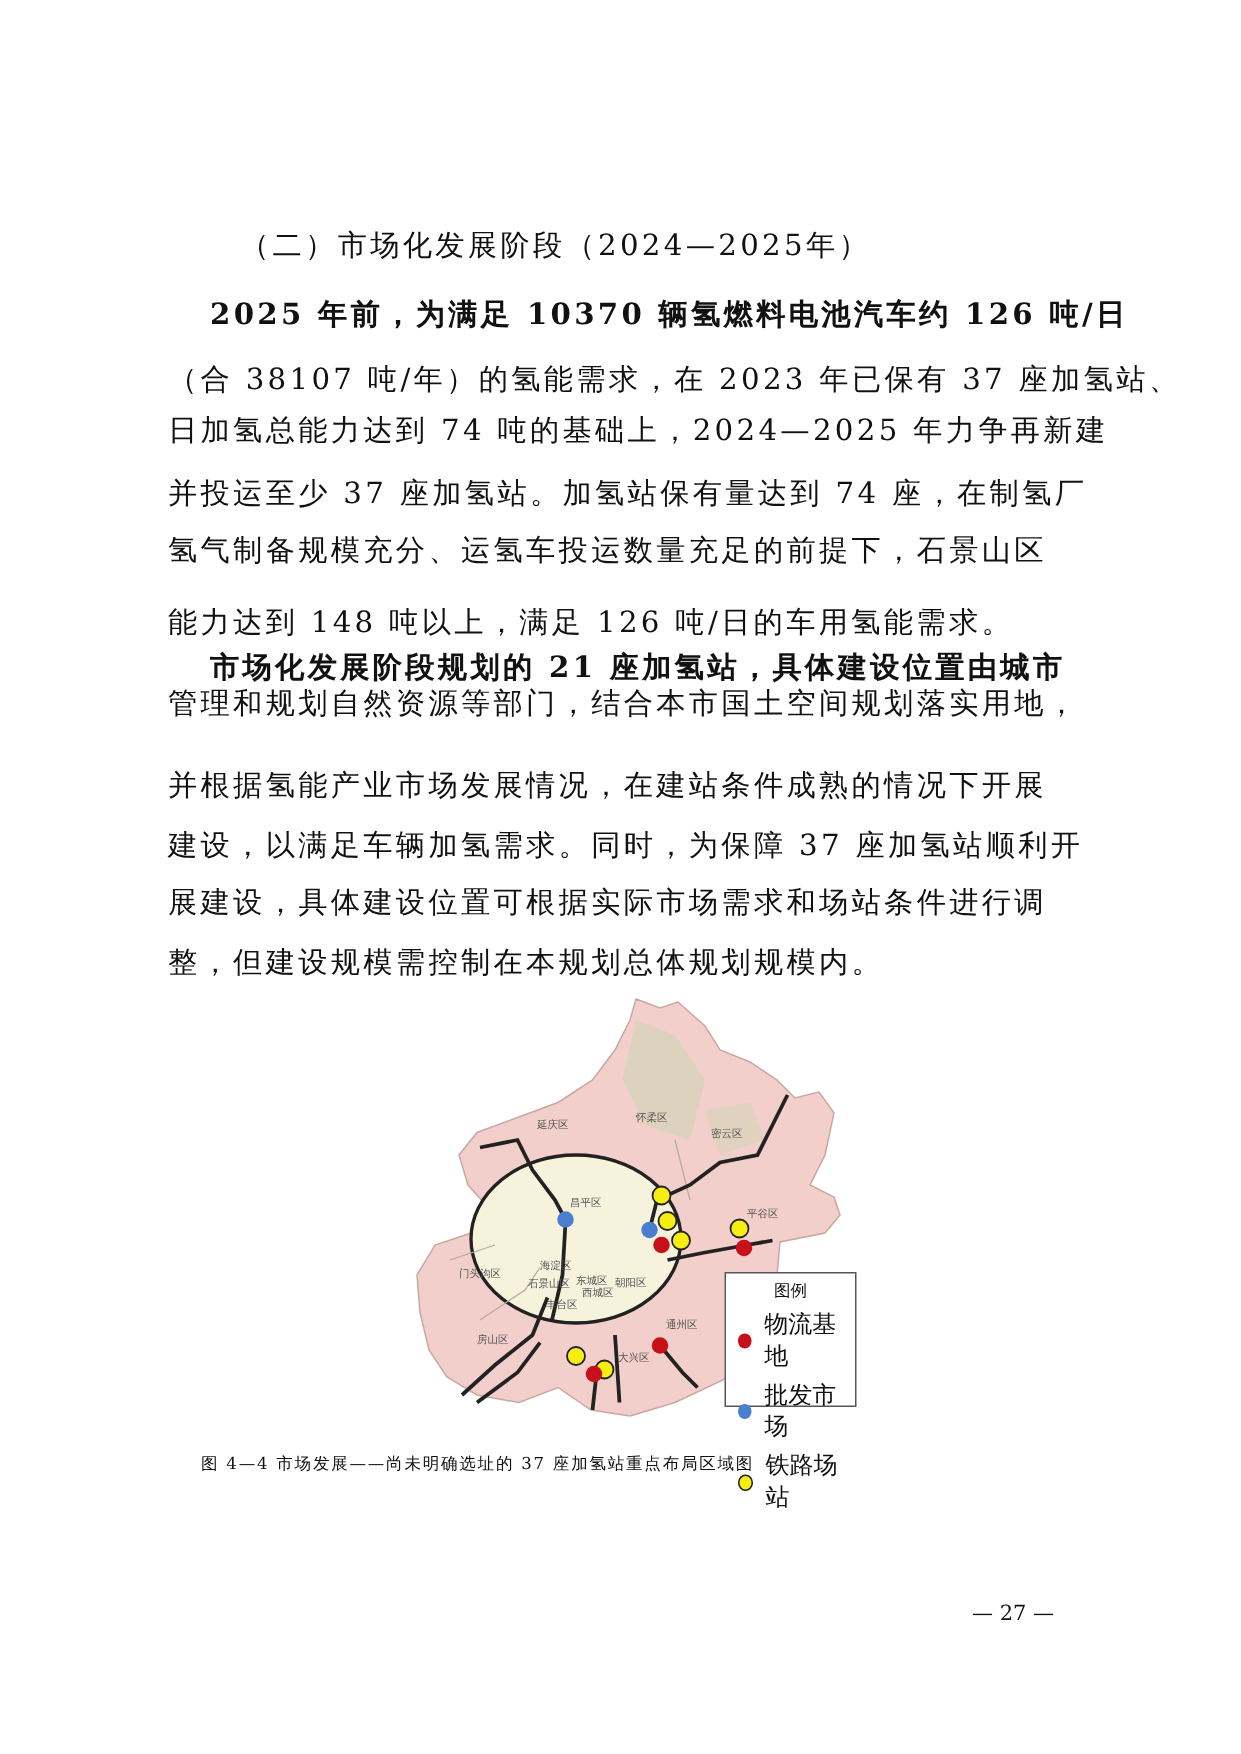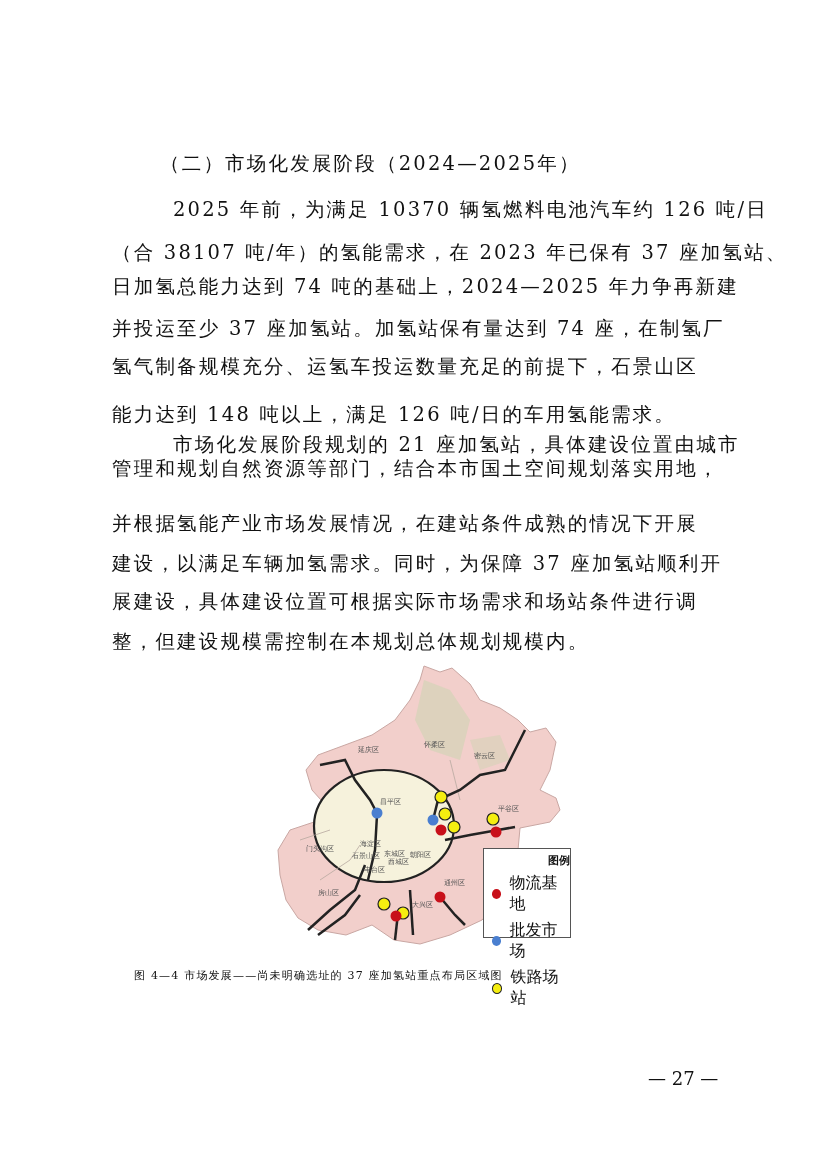--- a/index.html
+++ b/index.html
@@ -8,7 +8,7 @@
   .line { position: absolute; left: 0; white-space: nowrap; font-size: 19.5px; letter-spacing: 2.2px; }
   .heading { left: 160px; top: 150px; }
   .p { left: 112px; text-align: center; }
-  .indent { left: 173px; }
+  .indent { left: 140px; font-weight: bold; }
   .map-wrap { position: absolute; left: 272px; top: 662px; width: 310px; height: 285px; }
   .caption { position: absolute; left: 134px; top: 968px; font-size: 11px; letter-spacing: 1.2px; white-space: nowrap; }
   .page-num { position: absolute; left: 648px; top: 1068px; font-size: 18px; white-space: nowrap; }

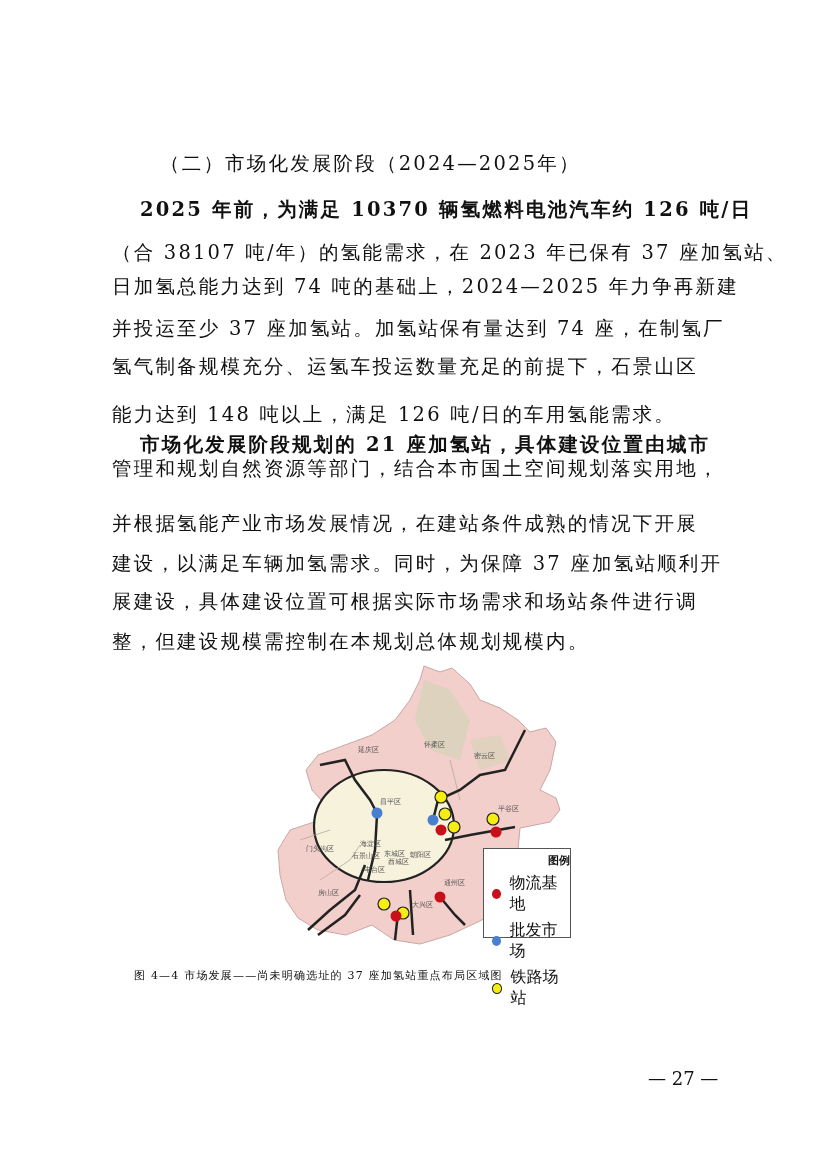--- a/index.html
+++ b/index.html
@@ -14,7 +14,7 @@
   .page-num { position: absolute; left: 648px; top: 1068px; font-size: 18px; white-space: nowrap; }
   .legend { position: absolute; left: 483px; top: 848px; width: 86px; height: 88px; background: #fff;
             border: 1.5px solid #555; font-family: "DejaVu Sans", sans-serif; }
-  .legend-title { text-align: right; font-size: 11px; font-weight: bold; margin-top: 4px; }
+  .legend-title { text-align: center; font-size: 11px; font-weight: normal; margin-top: 4px; }
   .legend-item { display: flex; align-items: center; font-size: 16px; margin: 5px 0 0 8px; }
   .dot { width: 10px; height: 10px; border-radius: 50%; margin-right: 8px; }
   .dot.yellow { border: 1.5px solid #222; width: 9px; height: 9px; }

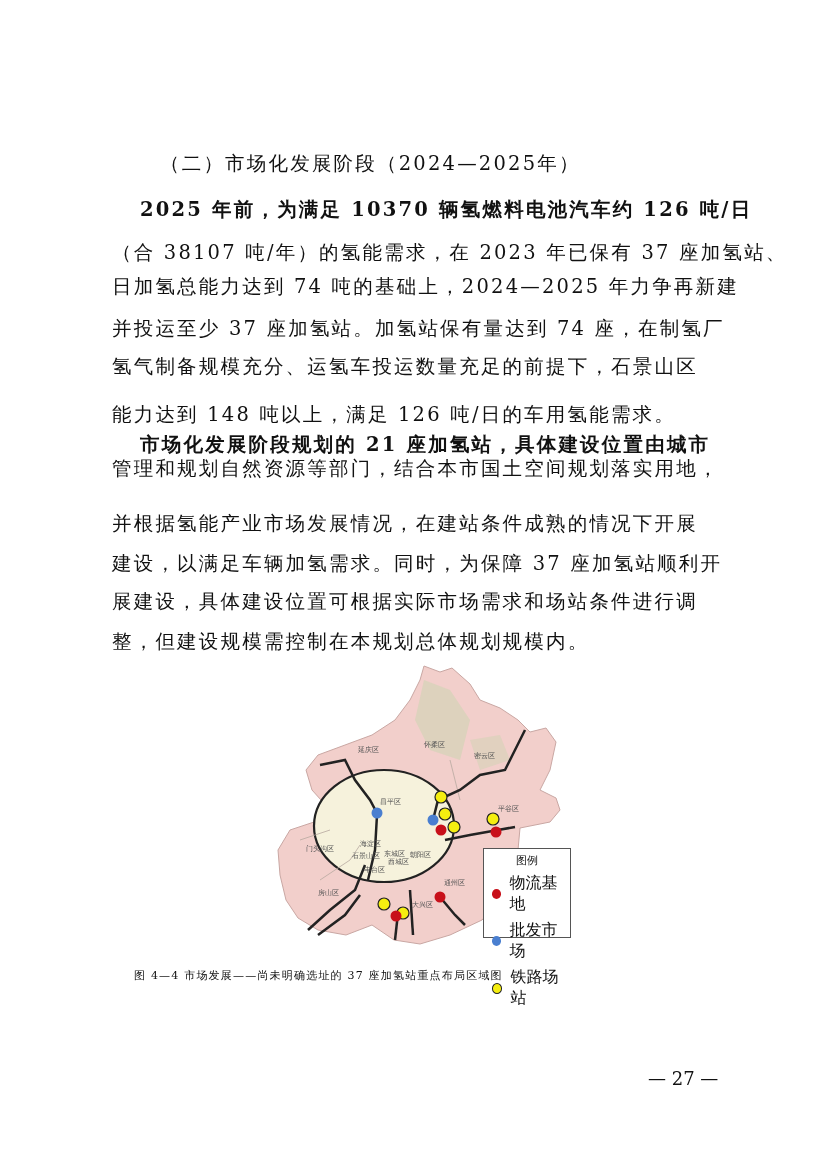--- a/index.html
+++ b/index.html
@@ -11,7 +11,7 @@
   .indent { left: 140px; font-weight: bold; }
   .map-wrap { position: absolute; left: 272px; top: 662px; width: 310px; height: 285px; }
   .caption { position: absolute; left: 134px; top: 968px; font-size: 11px; letter-spacing: 1.2px; white-space: nowrap; }
-  .page-num { position: absolute; left: 648px; top: 1068px; font-size: 18px; white-space: nowrap; }
+  .page-num { position: absolute; left: 648px; top: 1068px; font-size: 14px; white-space: nowrap; }
   .legend { position: absolute; left: 483px; top: 848px; width: 86px; height: 88px; background: #fff;
             border: 1.5px solid #555; font-family: "DejaVu Sans", sans-serif; }
   .legend-title { text-align: center; font-size: 11px; font-weight: normal; margin-top: 4px; }

